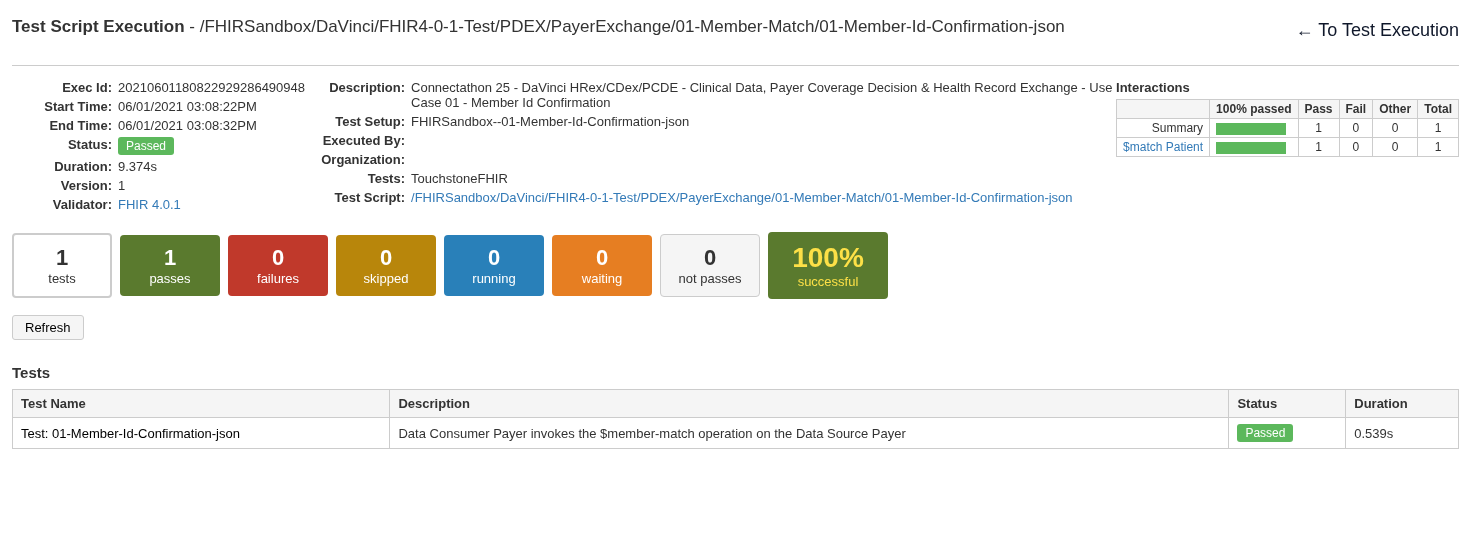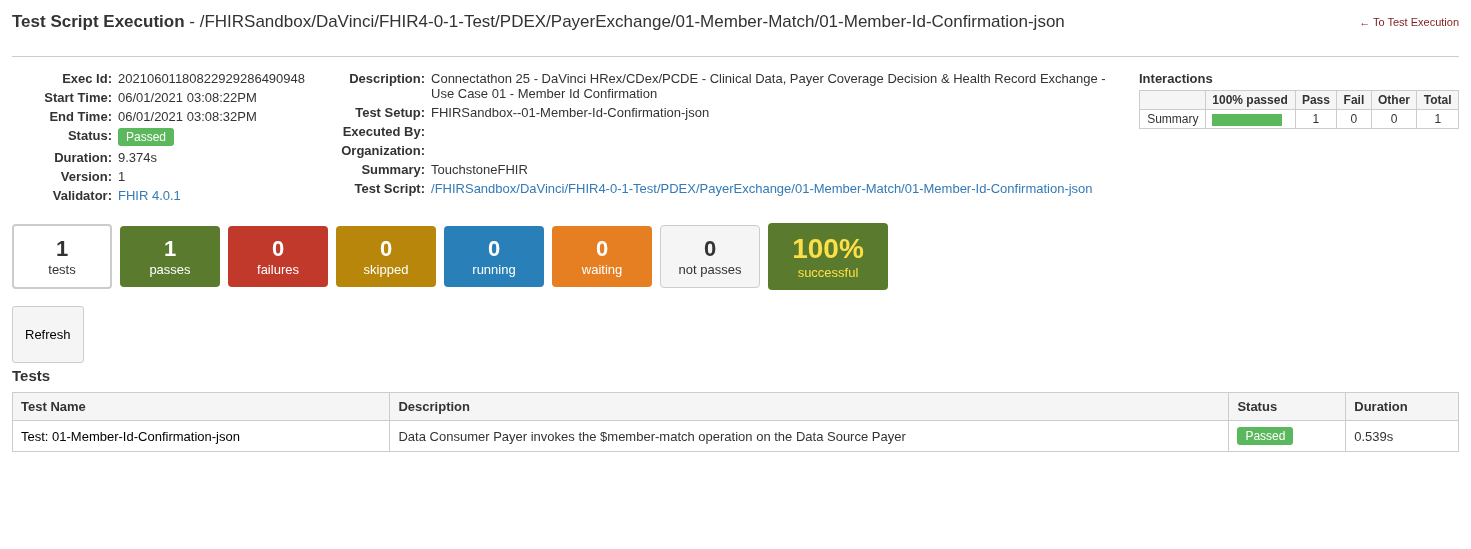--- a/index.html
+++ b/index.html
@@ -8,7 +8,7 @@
     .page-header { display: flex; justify-content: space-between; align-items: center; margin-bottom: 14px; border-bottom: 1px solid #ccc; padding-bottom: 24px; }
     .page-title { font-size: 17px; font-weight: bold; }
     .page-title .path { font-weight: normal; }
-    .to-exec-link { color: #7f1d1d; text-decoration: none; font-size: 11px; }
+    .to-exec-link { color: #0f172a; text-decoration: none; font-size: 18px; margin-top: 8px; }
     .to-exec-link::before { content: '← '; }
 
     .info-section { display: flex; gap: 20px; margin-bottom: 16px; }

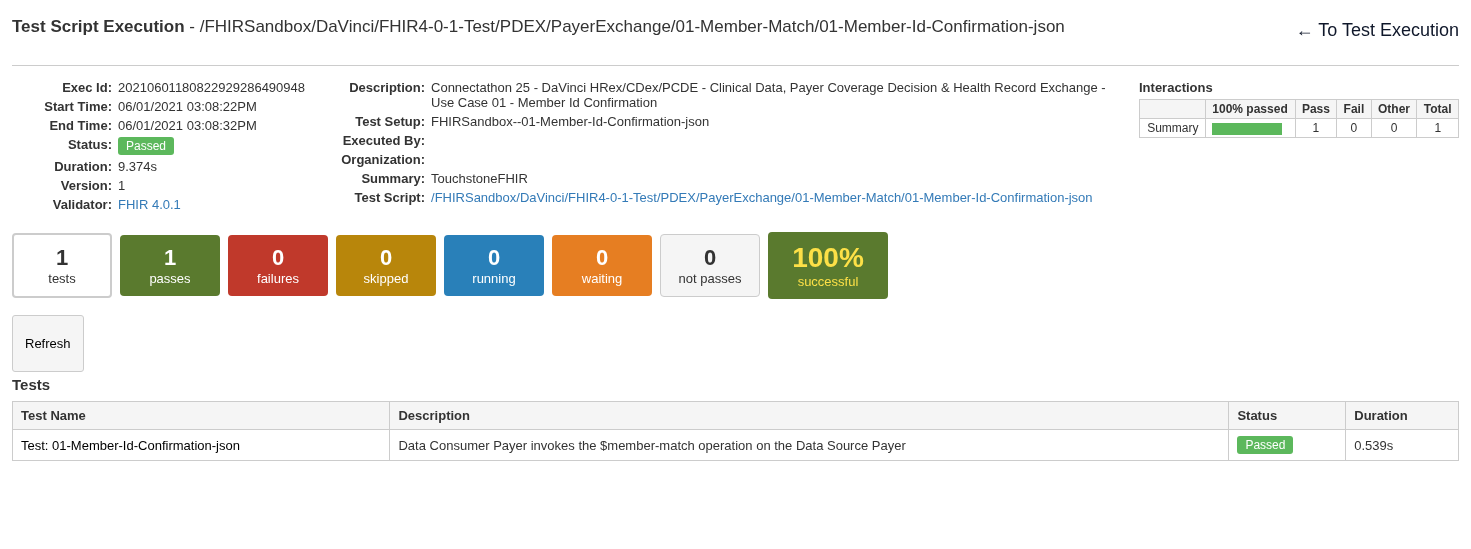--- a/index.html
+++ b/index.html
@@ -11,7 +11,7 @@
     .to-exec-link { color: #0f172a; text-decoration: none; font-size: 18px; margin-top: 8px; }
     .to-exec-link::before { content: '← '; }
 
-    .info-section { display: flex; gap: 20px; margin-bottom: 16px; }
+    .info-section { display: flex; margin-bottom: 16px; }
     .info-left { min-width: 260px; }
     .info-middle { flex: 1; }
     .info-right { min-width: 320px; }

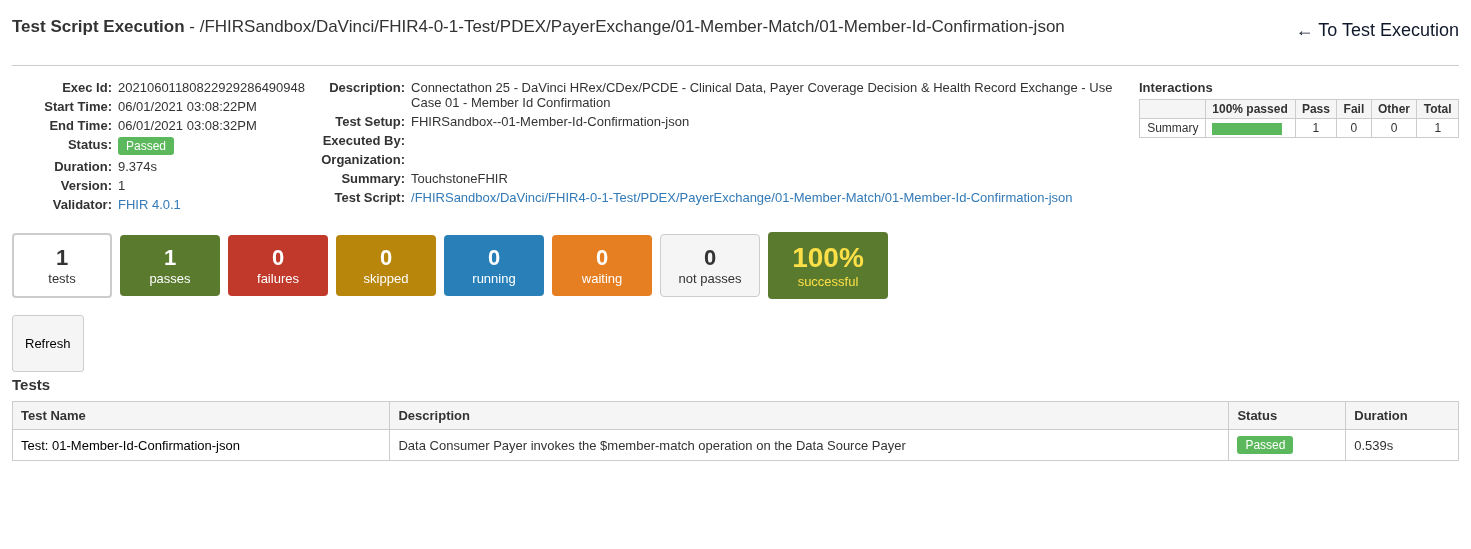--- a/index.html
+++ b/index.html
@@ -146,6 +146,14 @@
       <tbody id="interactions-body">
       <tr>
             <td>Summary</td>
+            <td><div class="progress-bar-wrap"><div class="progress-bar-fill" style="width: 100%;"></div></div></td>
+            <td style="text-align: center;">1</td>
+            <td style="text-align: center;">0</td>
+            <td style="text-align: center;">0</td>
+            <td style="text-align: center;">1</td>
+          </tr>
+          <tr>
+            <td><a href="#" style="color: rgb(51, 122, 183);">$match  Patient</a></td>
             <td><div class="progress-bar-wrap"><div class="progress-bar-fill" style="width: 100%;"></div></div></td>
             <td style="text-align: center;">1</td>
             <td style="text-align: center;">0</td>

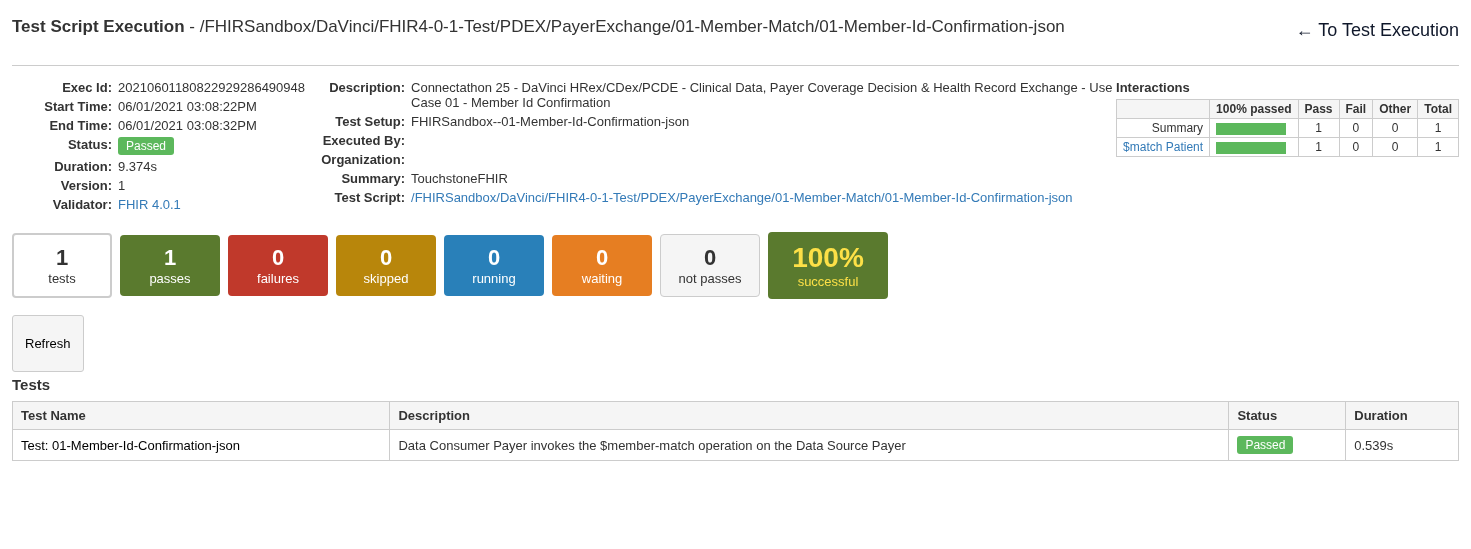--- a/index.html
+++ b/index.html
@@ -121,7 +121,7 @@
       <span class="info-value"></span>
     </div>
     <div class="info-row">
-      <span class="info-label">Summary:</span>
+      <span class="info-label">Tests:</span>
       <span class="info-value">TouchstoneFHIR</span>
     </div>
     <div class="info-row">

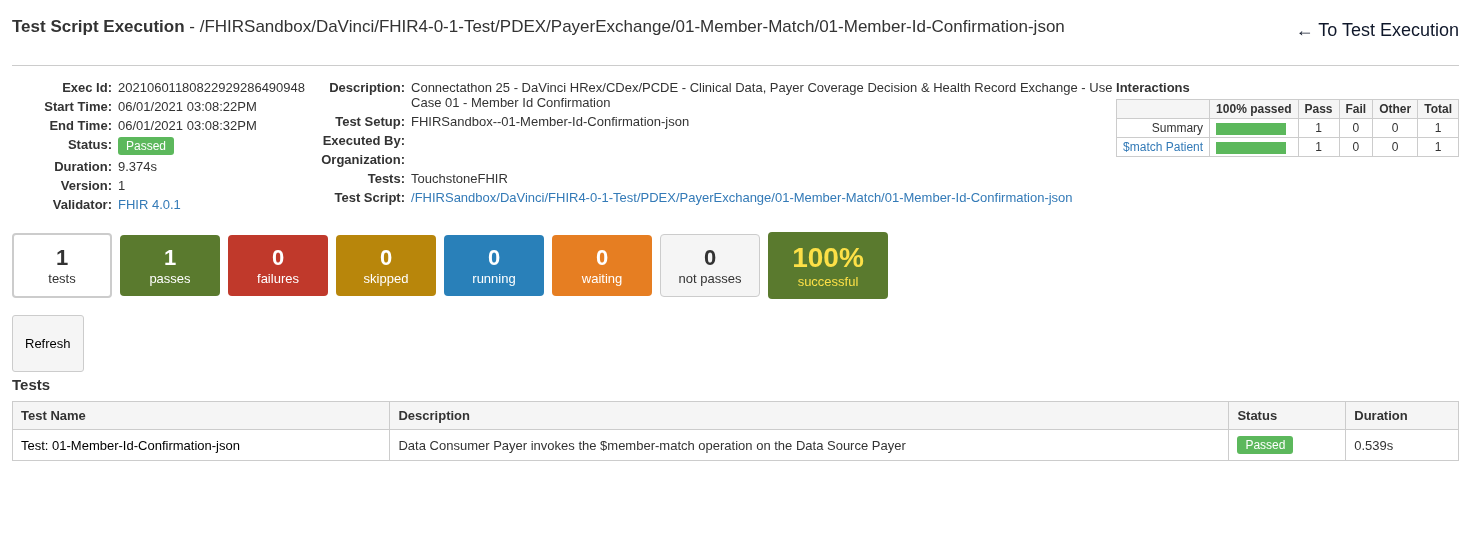--- a/index.html
+++ b/index.html
@@ -37,7 +37,7 @@
     .stat-success { background: #5a7a2e; color: #fde047; min-width: 120px; }
     .stat-success .num { font-size: 28px; font-weight: bold; }
 
-    .refresh-btn { border: 1px solid #ccc; background: #f5f5f5; padding: 20px 12px; border-radius: 3px; cursor: pointer; font-size: 13px; margin-bottom: 4px; }
+    .refresh-btn { border: 1px solid #ccc; background: #f5f5f5; padding: 4px 12px; border-radius: 3px; cursor: pointer; font-size: 13px; margin-bottom: 24px; }
 
     .tests-section h3 { font-size: 15px; font-weight: bold; margin-bottom: 8px; }
     table { width: 100%; border-collapse: collapse; border: 1px solid #ccc; }

